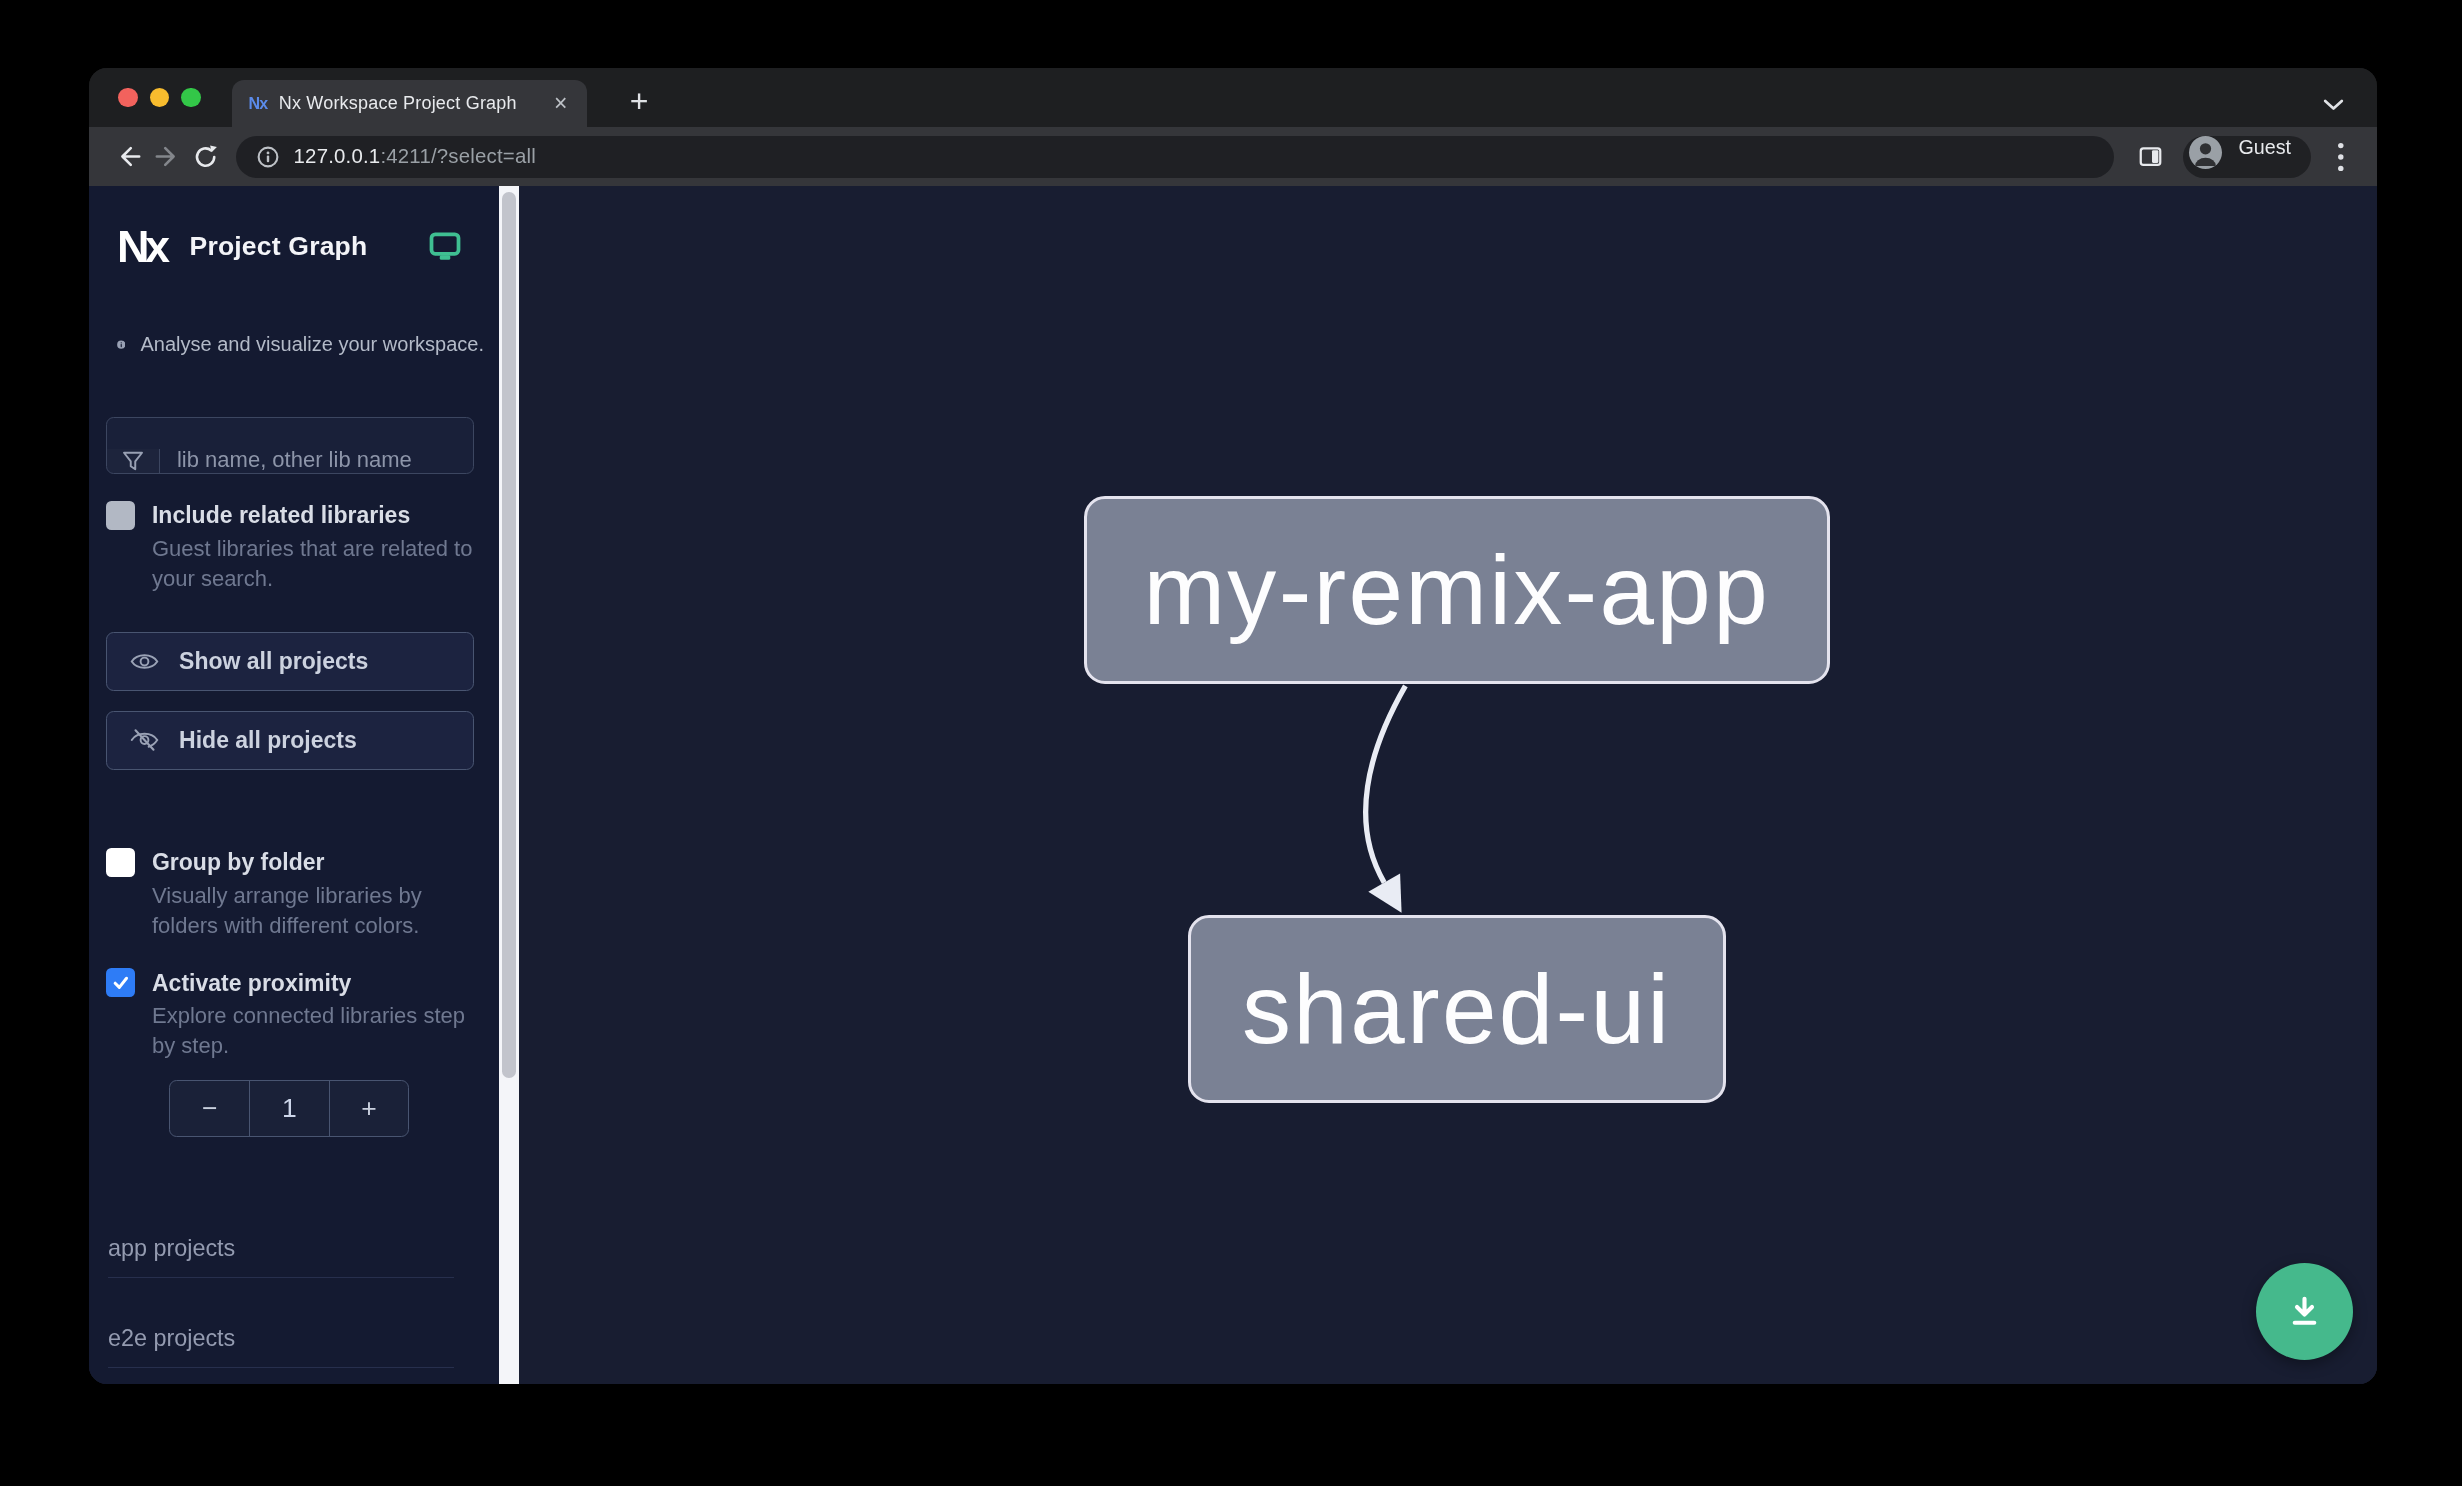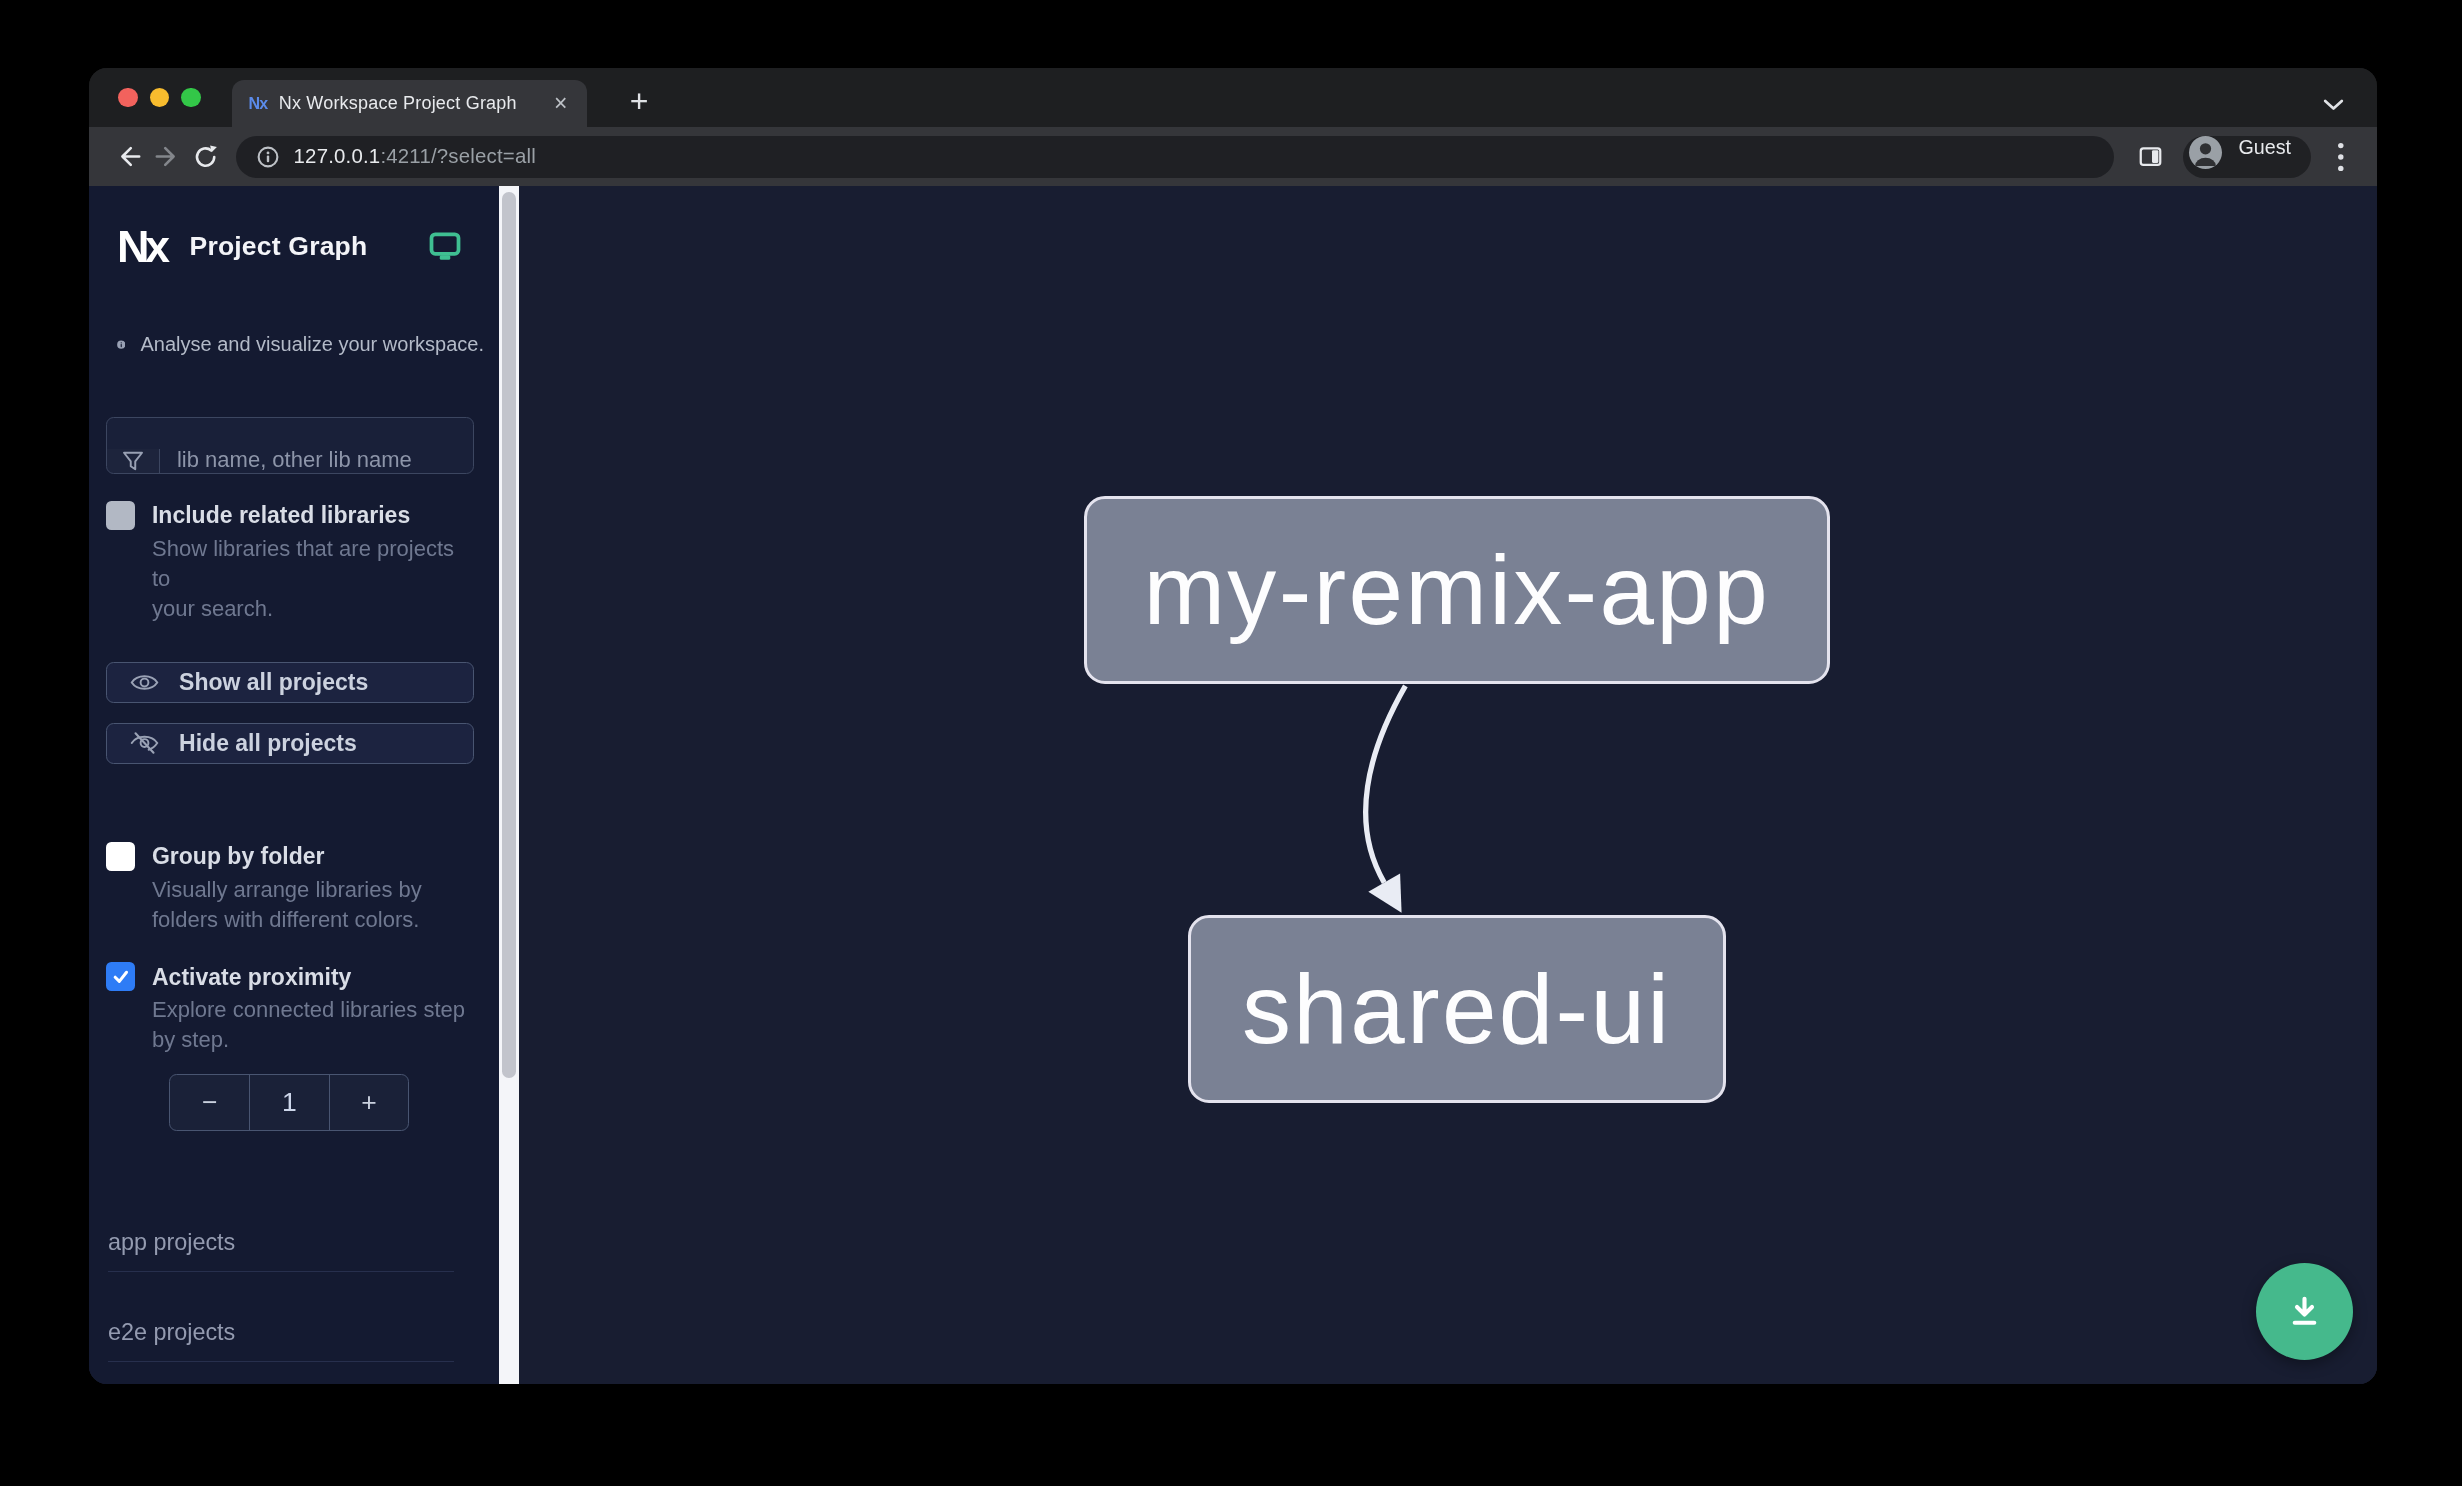--- a/index.html
+++ b/index.html
@@ -197,7 +197,7 @@
           <span class="cbx cbx--muted"></span>
           <span class="opt-label">Include related libraries</span>
           <span class="opt-desc">
-            <span>Show libraries that are projects to</span>
+            <span>Guest libraries that are related to</span>
             <span>your search.</span>
           </span>
         </div>

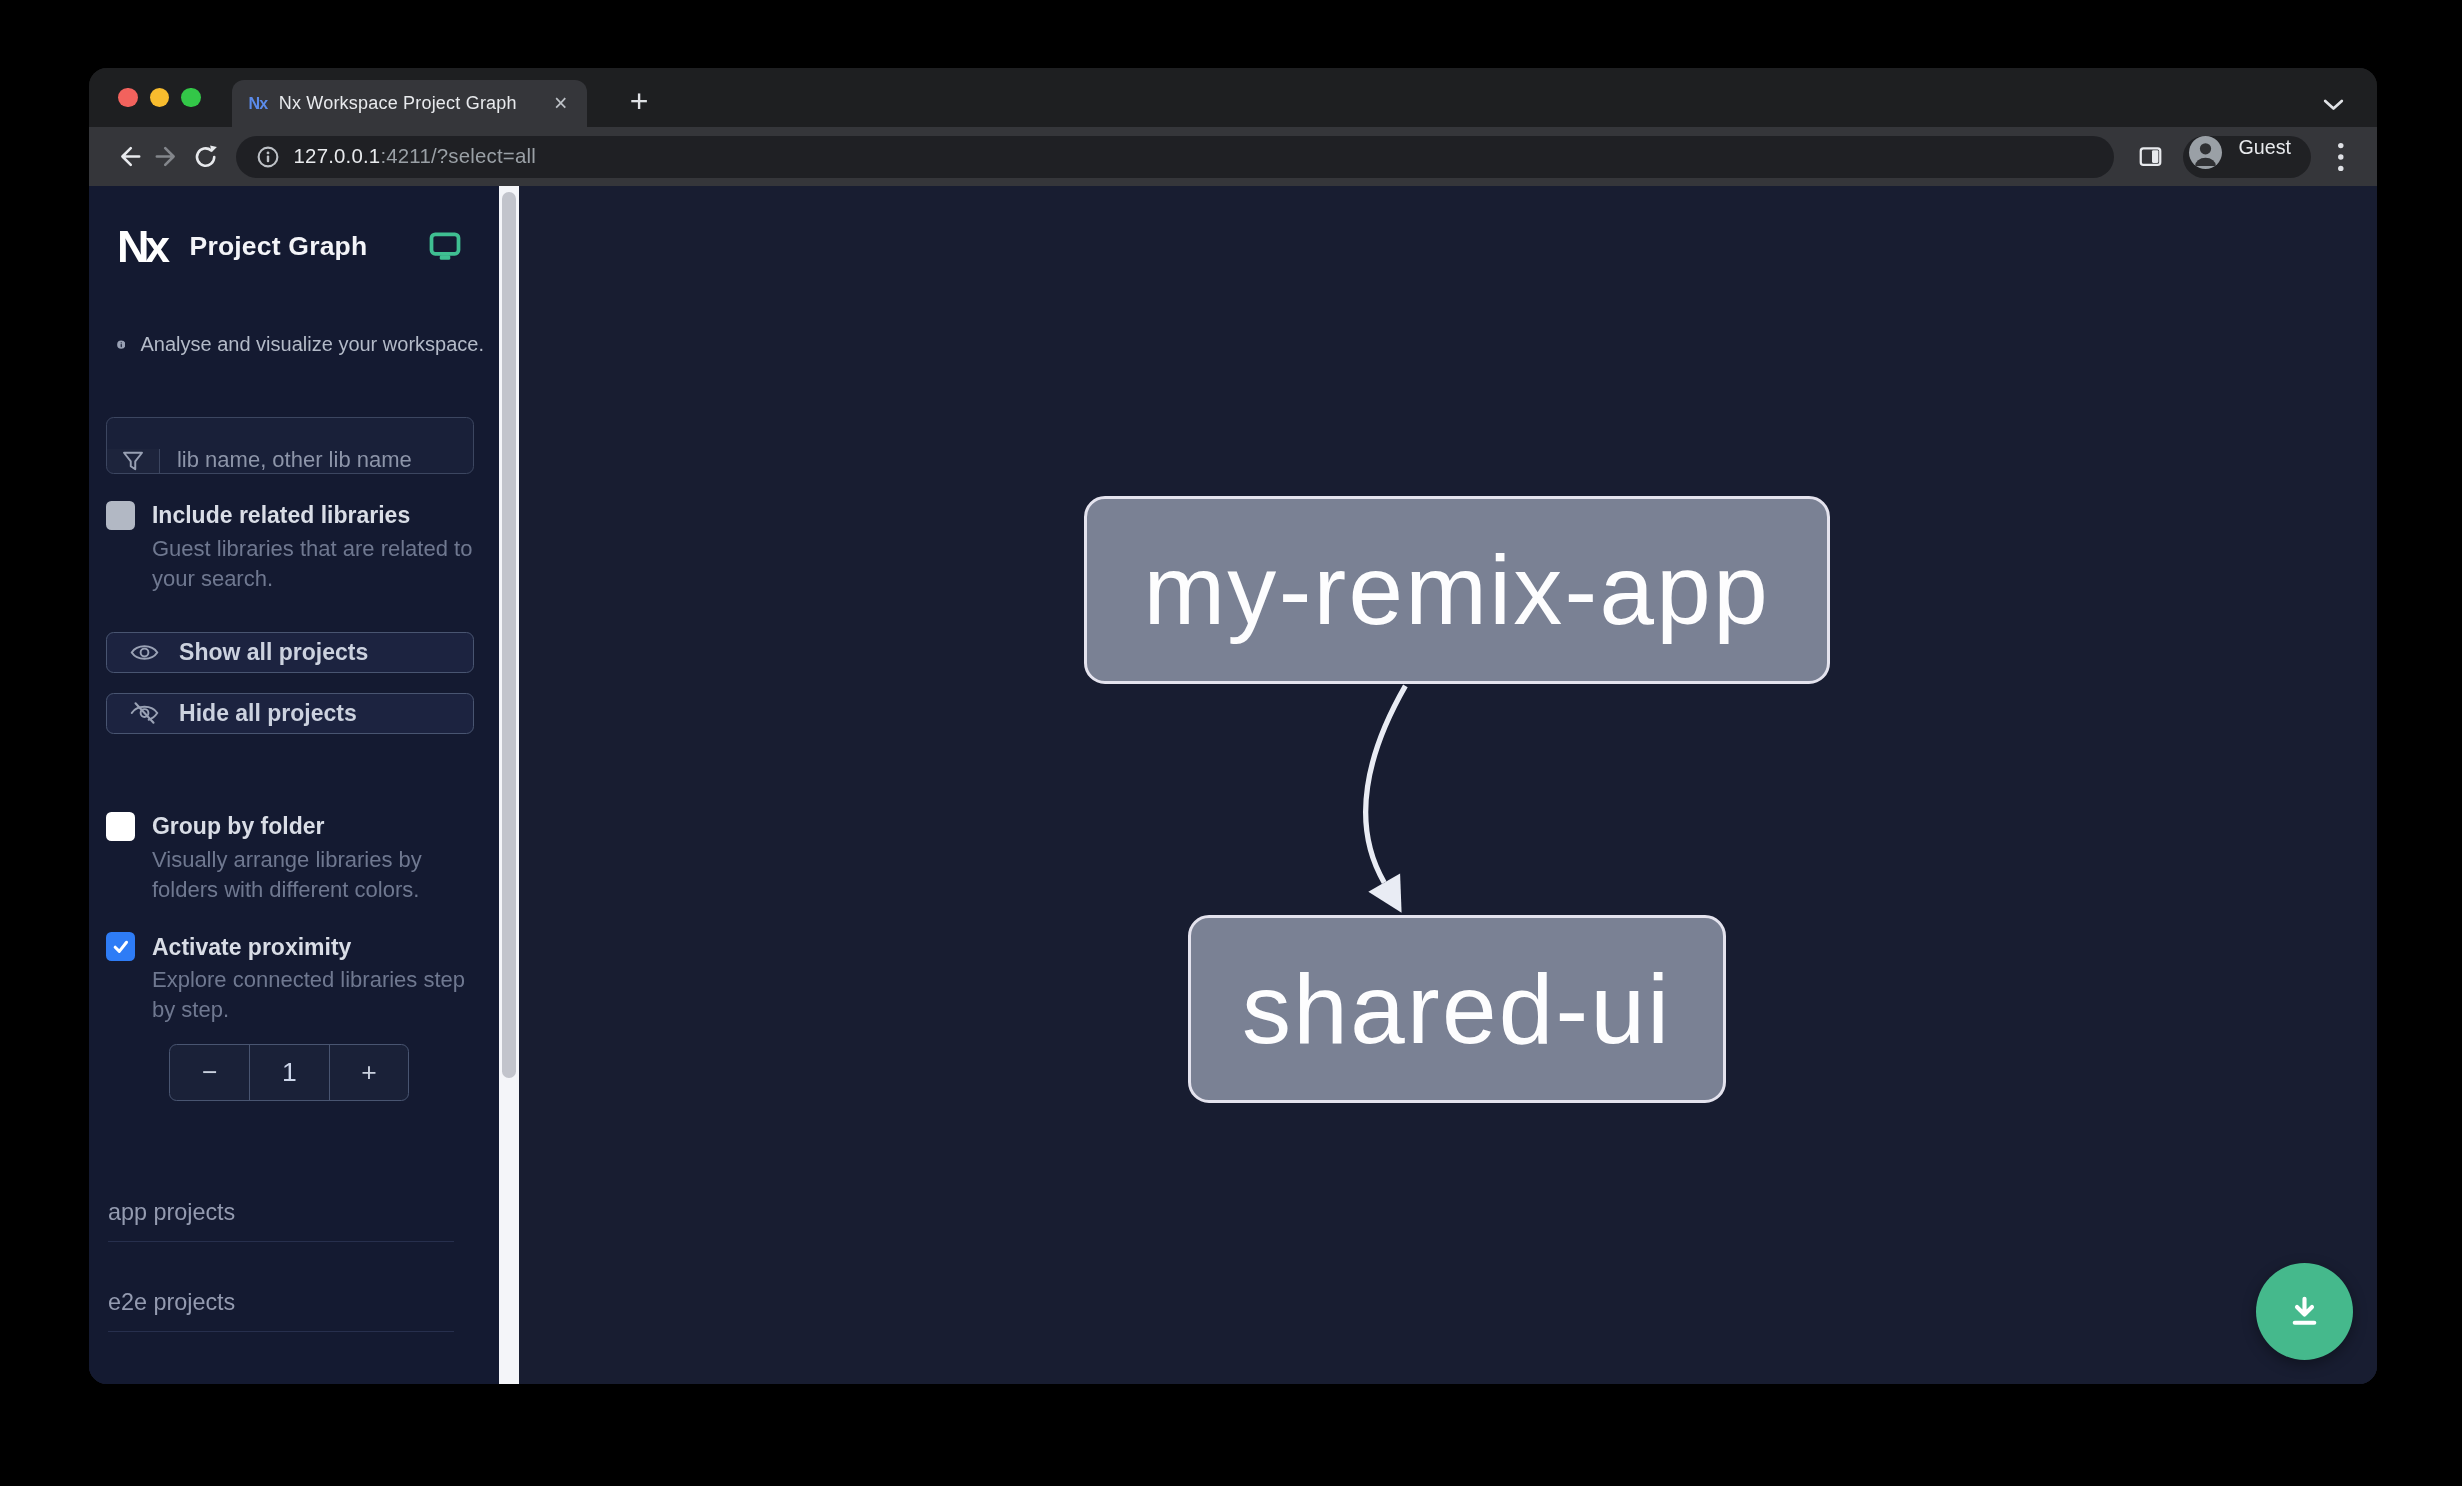--- a/index.html
+++ b/index.html
@@ -61,7 +61,7 @@
   .opt-desc{grid-column:2;font-size:22px;color:#6f7890;line-height:30px;margin-top:3.8px;}
   .opt-desc span{display:block;}
 
-  .sb-btn{width:368px;height:41px;border:1.5px solid #495571;border-radius:7.6px;background:#1c2340;display:flex;align-items:center;gap:19.7px;padding:4px 23px;}
+  .sb-btn{width:368px;height:59px;border:1.5px solid #495571;border-radius:7.6px;background:#1c2340;display:flex;align-items:center;gap:19.7px;padding:4px 23px;}
   .sb-btn-label{font-size:23px;font-weight:600;color:#ccd2df;}
 
   .stepper{margin:19px 0 0 63px;width:240px;height:57px;display:flex;border:1.5px solid #495571;border-radius:7.6px;overflow:hidden;background:#1a2138;}

